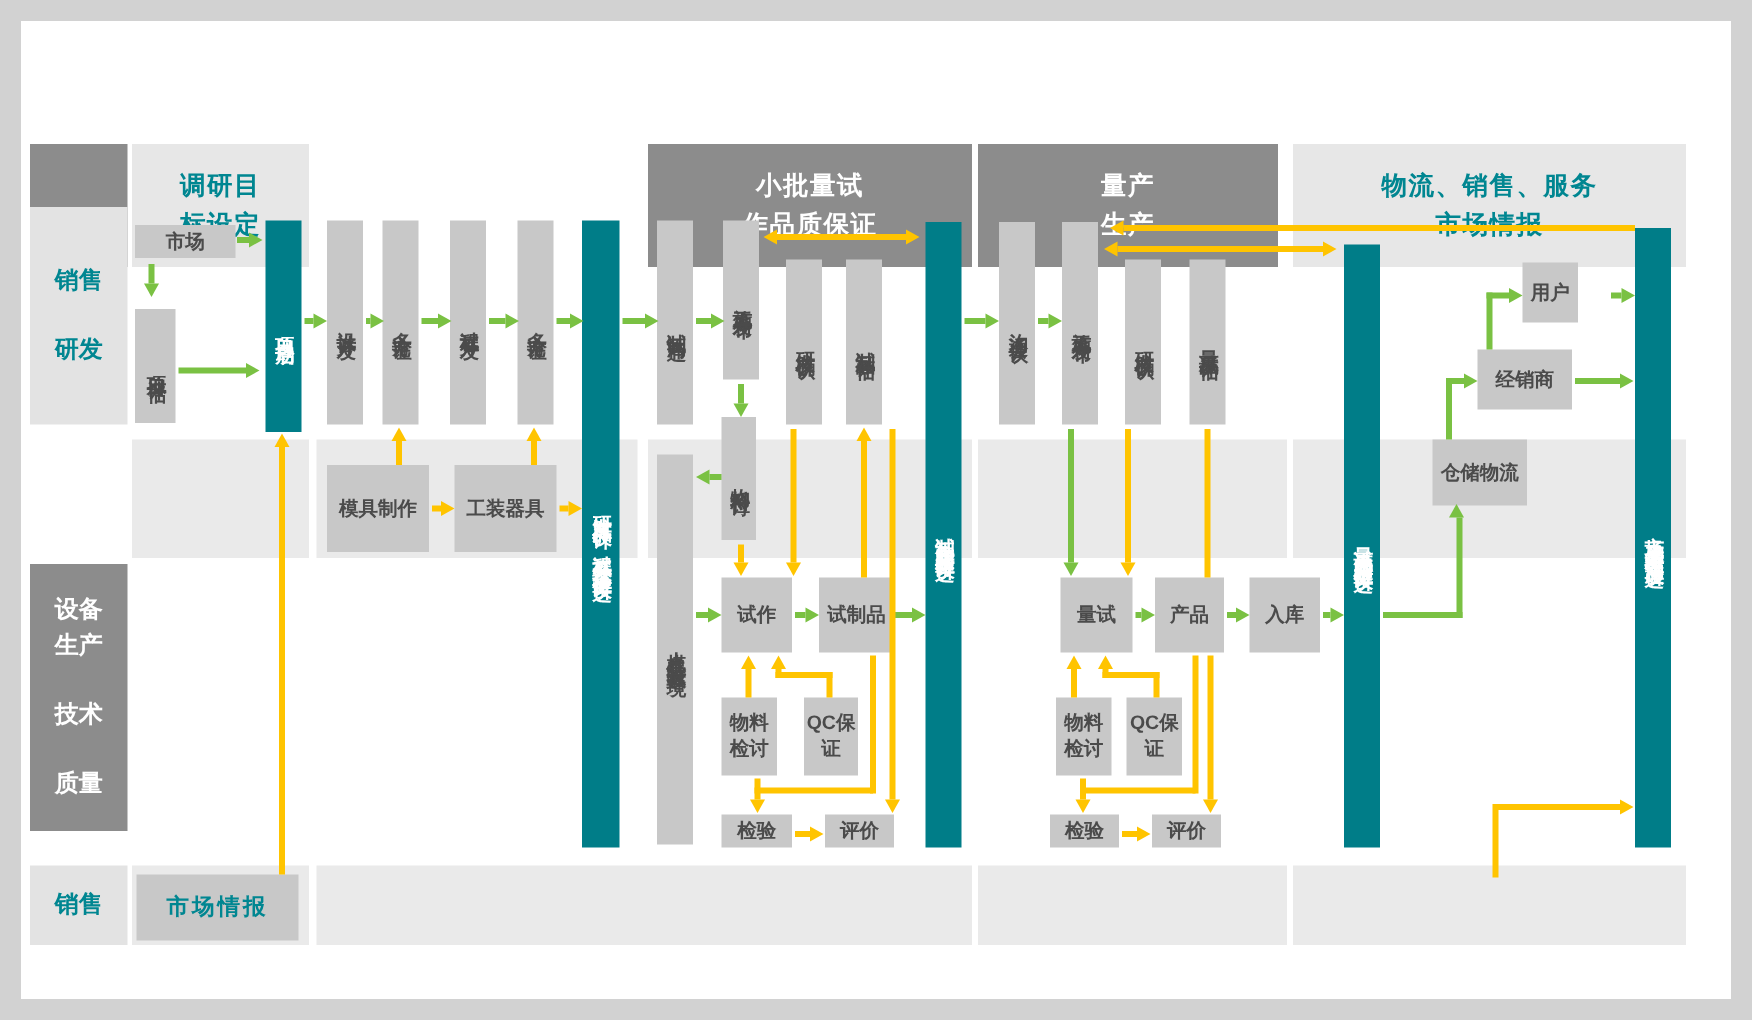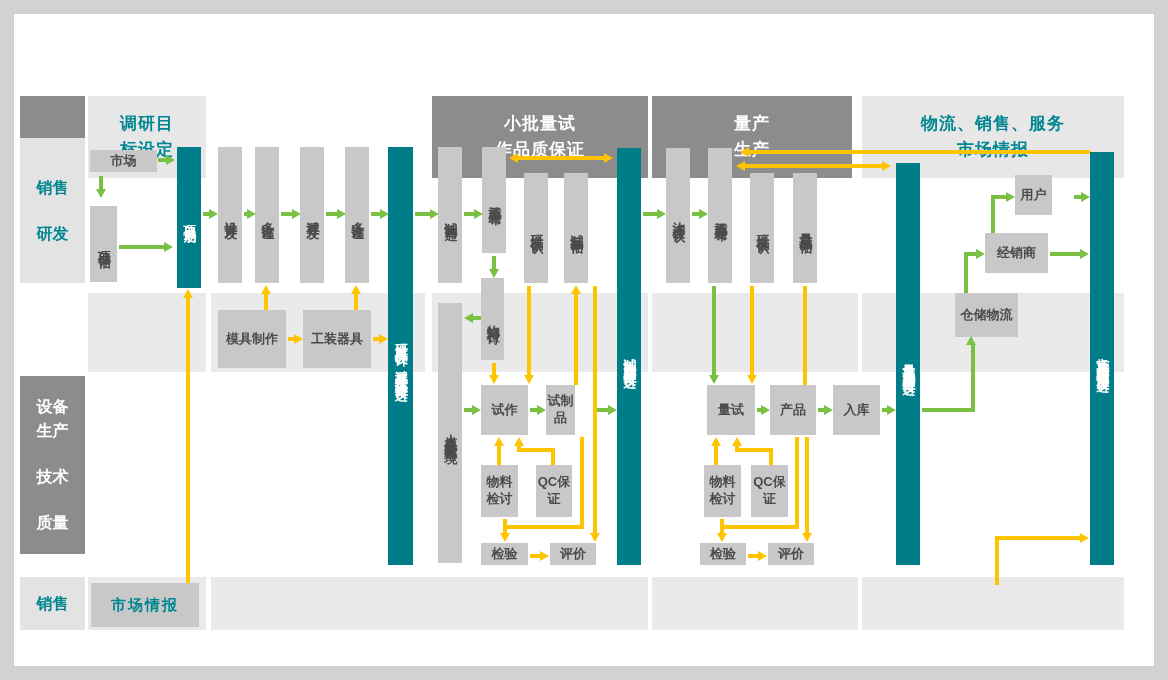--- a/index.html
+++ b/index.html
@@ -93,7 +93,7 @@
   <div class="box v" style="left:481px;top:278px;width:23px;height:82px;">物料检讨</div>
   <div class="box v" style="left:438px;top:303px;width:24px;height:260px;">人模具工装验收环境</div>
   <div class="box" style="left:481px;top:385px;width:47px;height:50px;">试作</div>
-  <div class="box" style="left:546px;top:385px;width:29px;height:50px;">试制品</div>
+  <div class="box" style="left:546px;top:385px;width:50px;height:50px;">试制品</div>
   <div class="box" style="left:481px;top:465px;width:37px;height:52px;">物料检讨</div>
   <div class="box" style="left:536px;top:465px;width:36px;height:52px;">QC保证</div>
   <div class="box" style="left:481px;top:543px;width:47px;height:22px;">检验</div>

